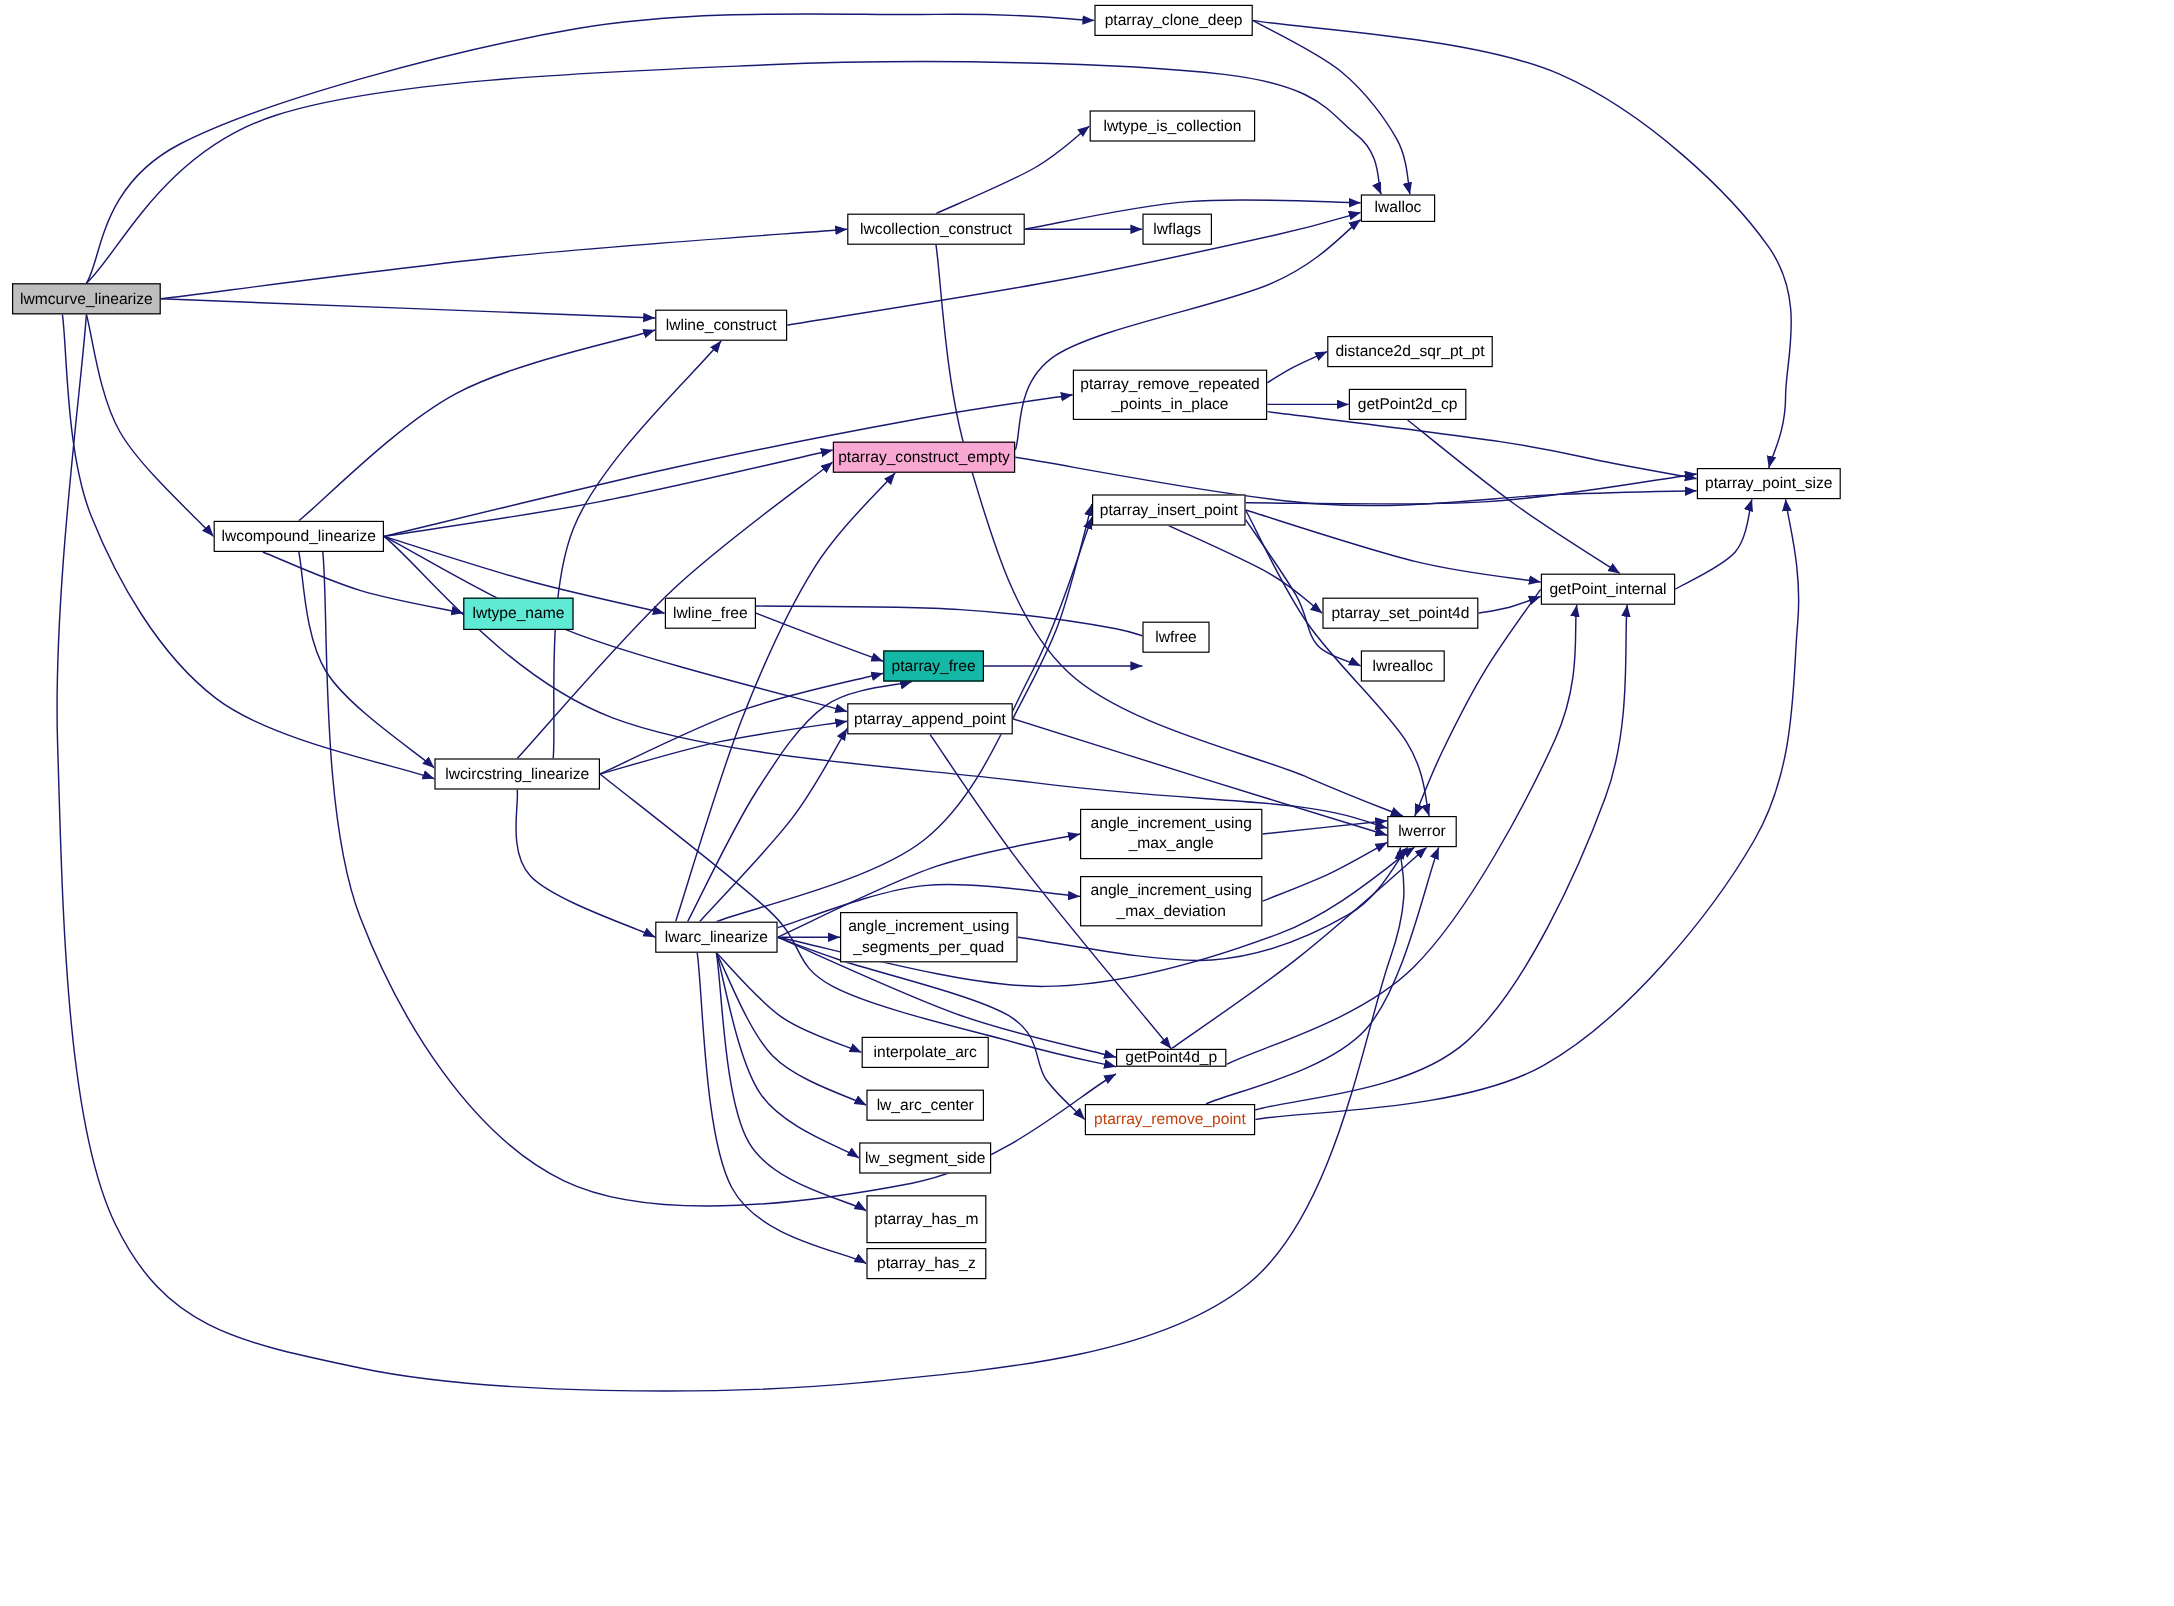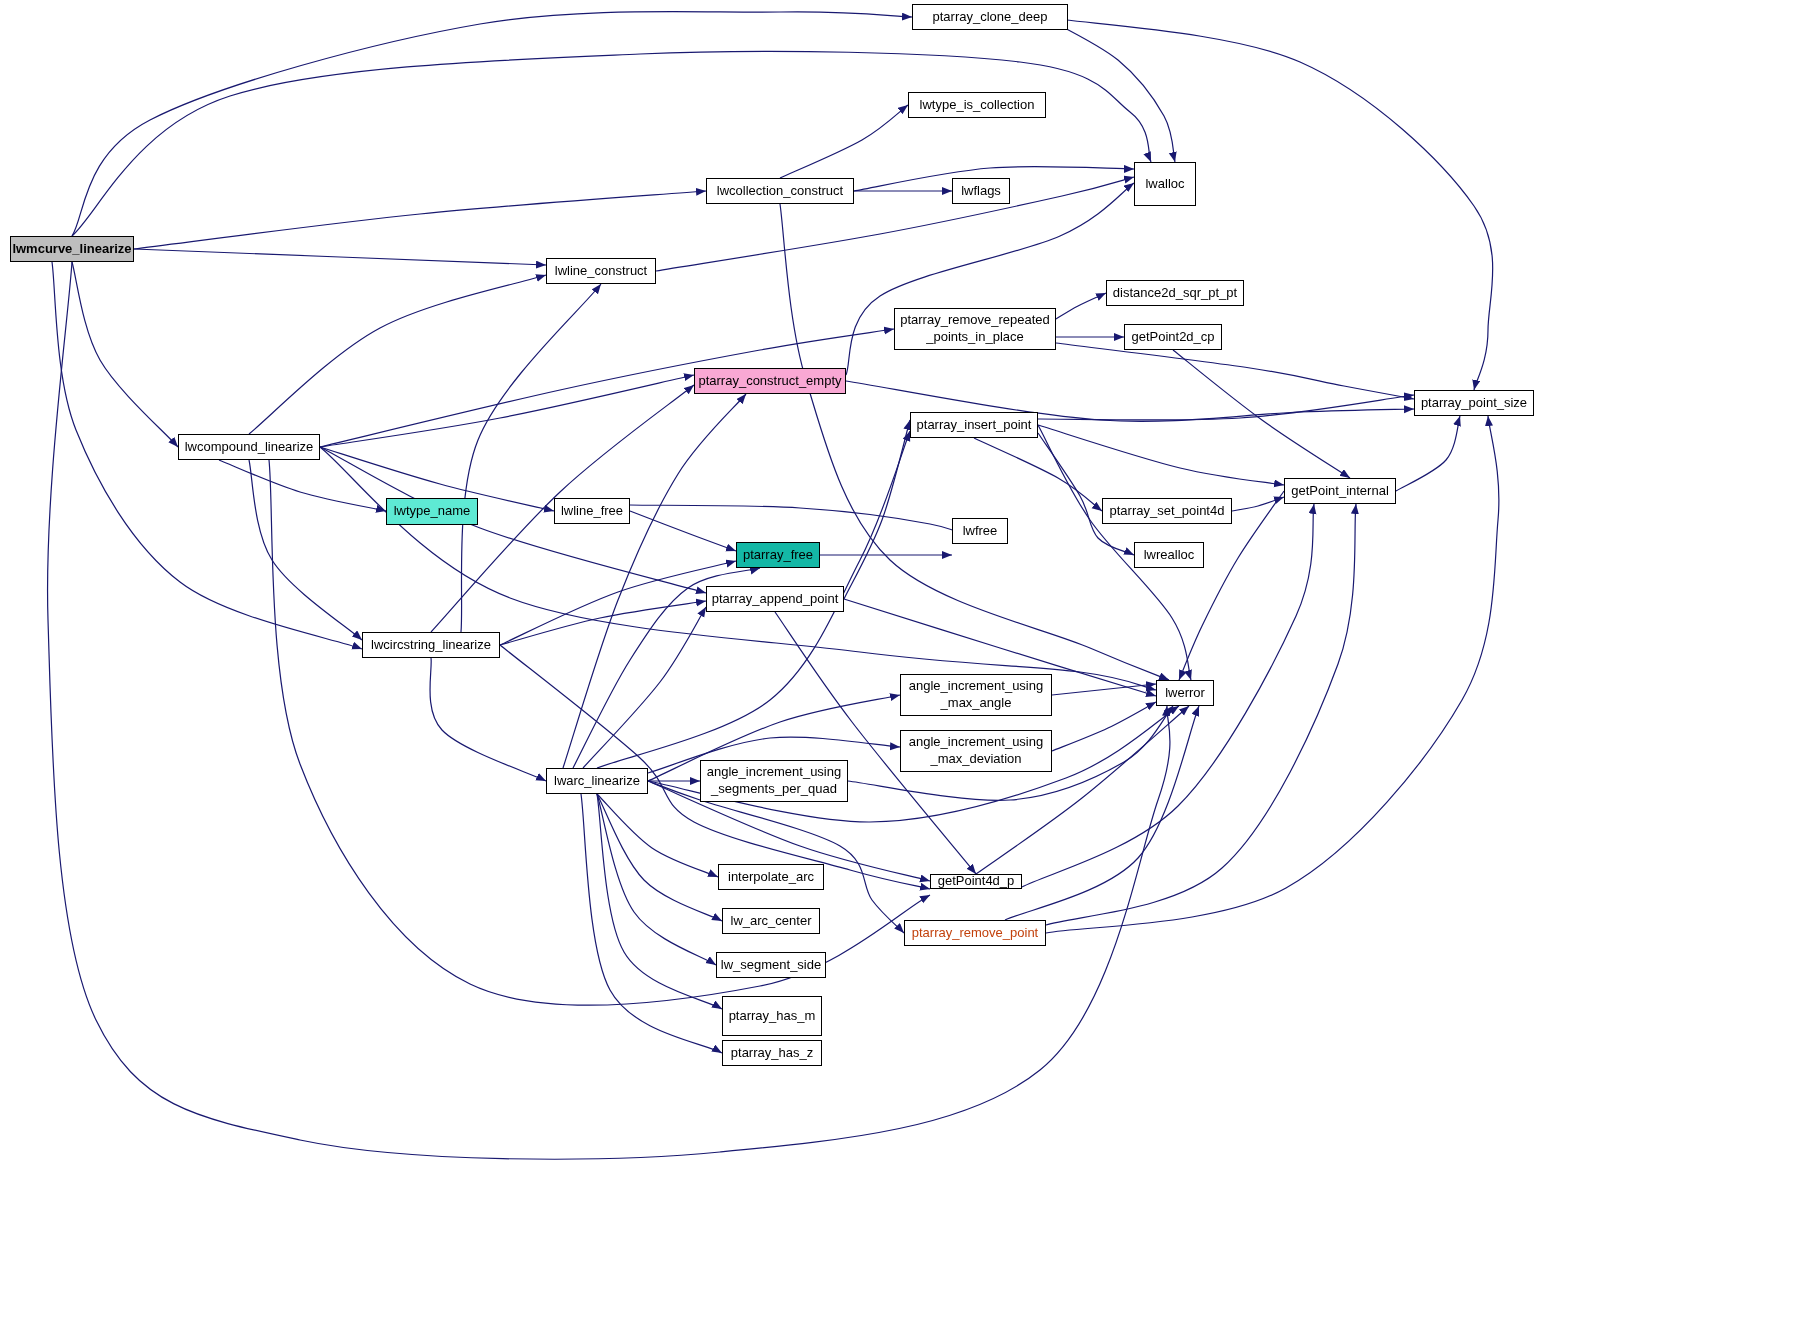--- a/index.html
+++ b/index.html
@@ -100,7 +100,7 @@
       <div class="node root" style="left: 10px; top: 236px; width: 124px; height: 26px; background: rgb(190, 190, 190); border-color: rgb(0, 0, 0); color: rgb(0, 0, 0);">
         <span>lwmcurve_linearize</span>
       </div>
-      <div class="node" style="left: 912px; top: 4px; width: 156px; height: 26px; background: rgb(255, 255, 255); border-color: rgb(0, 0, 0); color: rgb(0, 0, 0);">
+      <div class="node" style="left: 912px; top: 4px; width: 132px; height: 26px; background: rgb(255, 255, 255); border-color: rgb(0, 0, 0); color: rgb(0, 0, 0);">
         <span>ptarray_clone_deep</span>
       </div>
       <div class="node" style="left: 908px; top: 92px; width: 138px; height: 26px; background: rgb(255, 255, 255); border-color: rgb(0, 0, 0); color: rgb(0, 0, 0);">

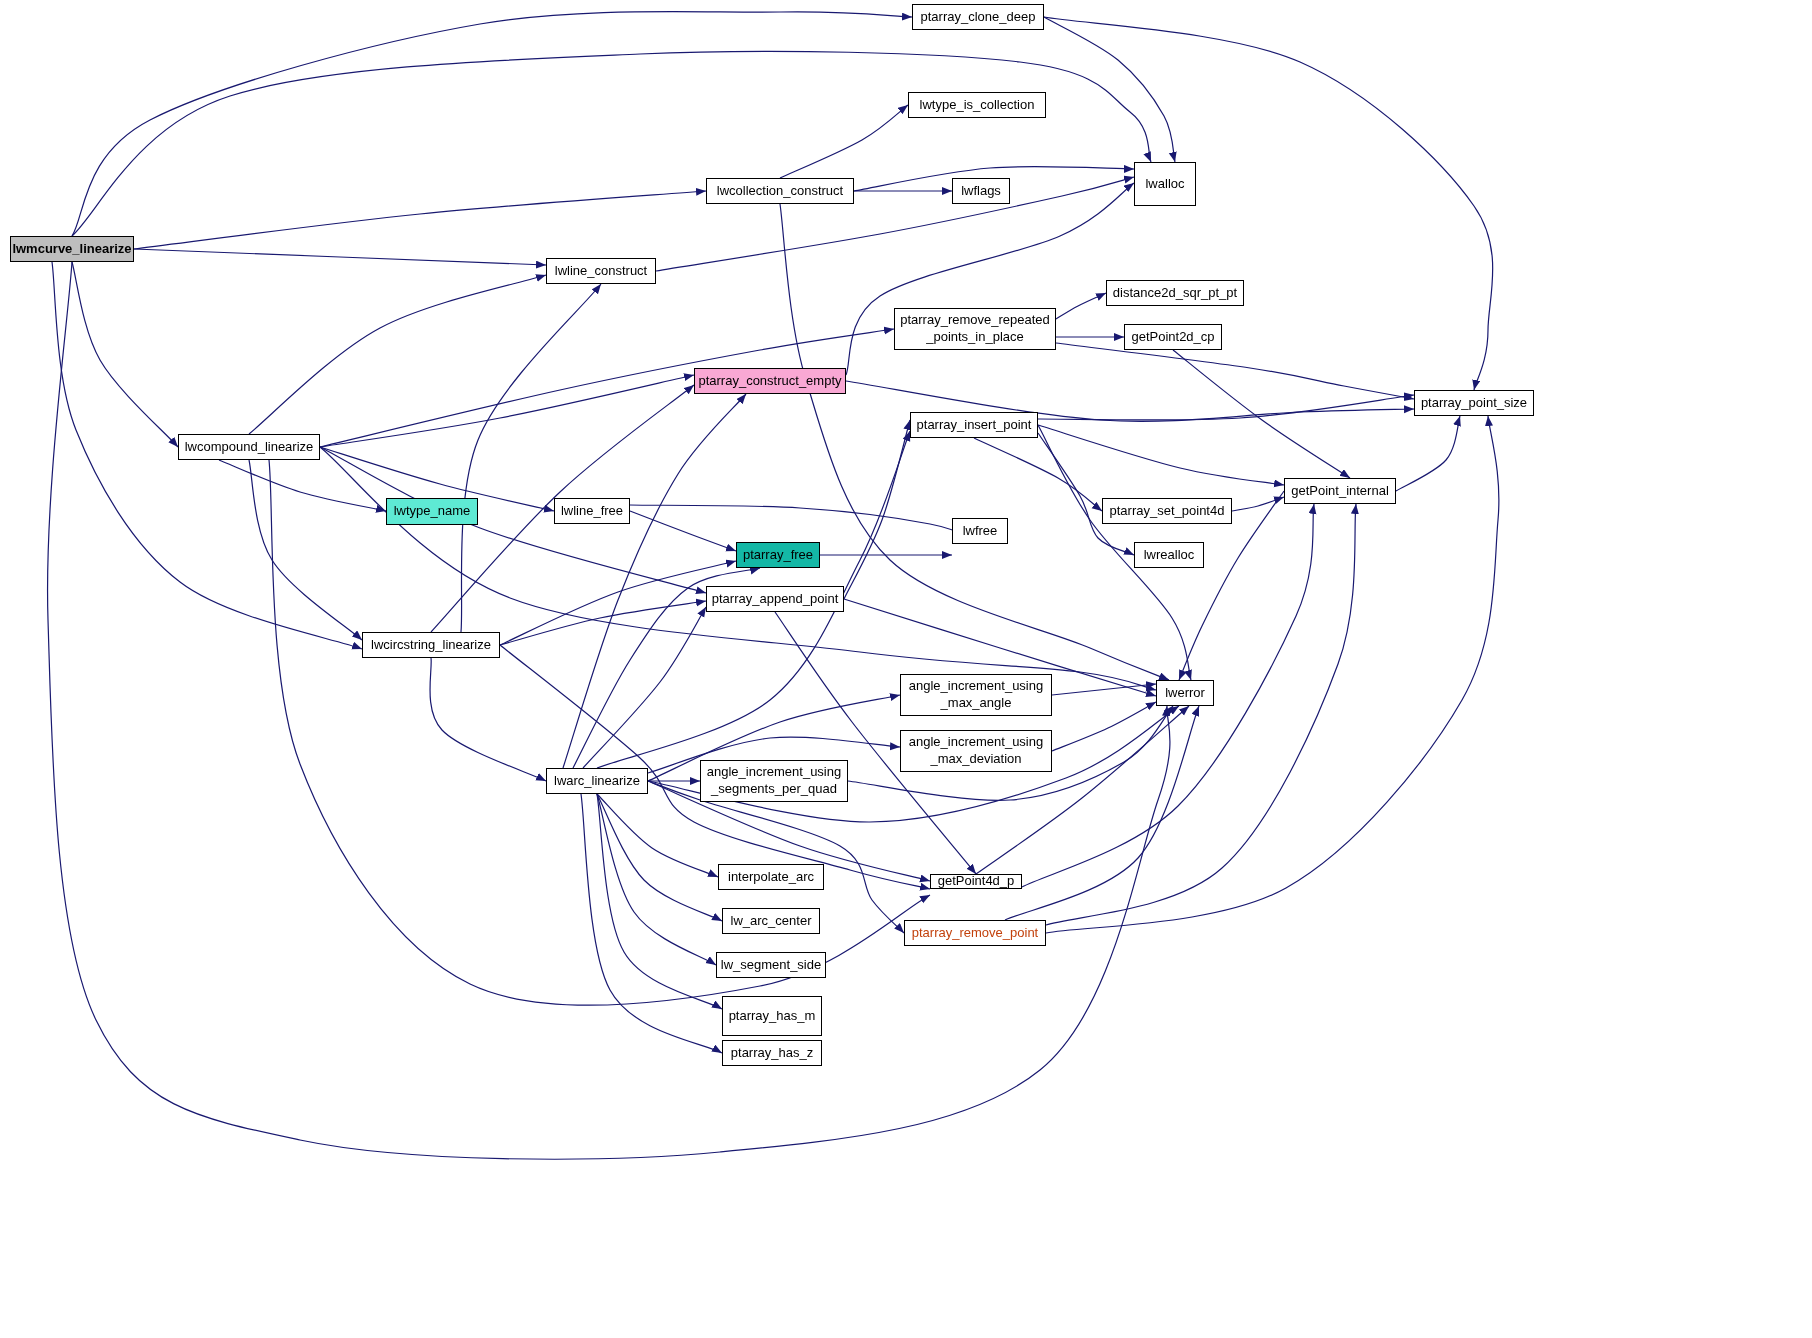--- a/index.html
+++ b/index.html
@@ -106,7 +106,7 @@
       <div class="node" style="left: 908px; top: 92px; width: 138px; height: 26px; background: rgb(255, 255, 255); border-color: rgb(0, 0, 0); color: rgb(0, 0, 0);">
         <span>lwtype_is_collection</span>
       </div>
-      <div class="node" style="left: 1134px; top: 162px; width: 62px; height: 44px; background: rgb(255, 255, 255); border-color: rgb(0, 0, 0); color: rgb(0, 0, 0);">
+      <div class="node" style="left: 1134px; top: 162px; width: 62px; height: 23px; background: rgb(255, 255, 255); border-color: rgb(0, 0, 0); color: rgb(0, 0, 0);">
         <span>lwalloc</span>
       </div>
       <div class="node" style="left: 706px; top: 178px; width: 148px; height: 26px; background: rgb(255, 255, 255); border-color: rgb(0, 0, 0); color: rgb(0, 0, 0);">

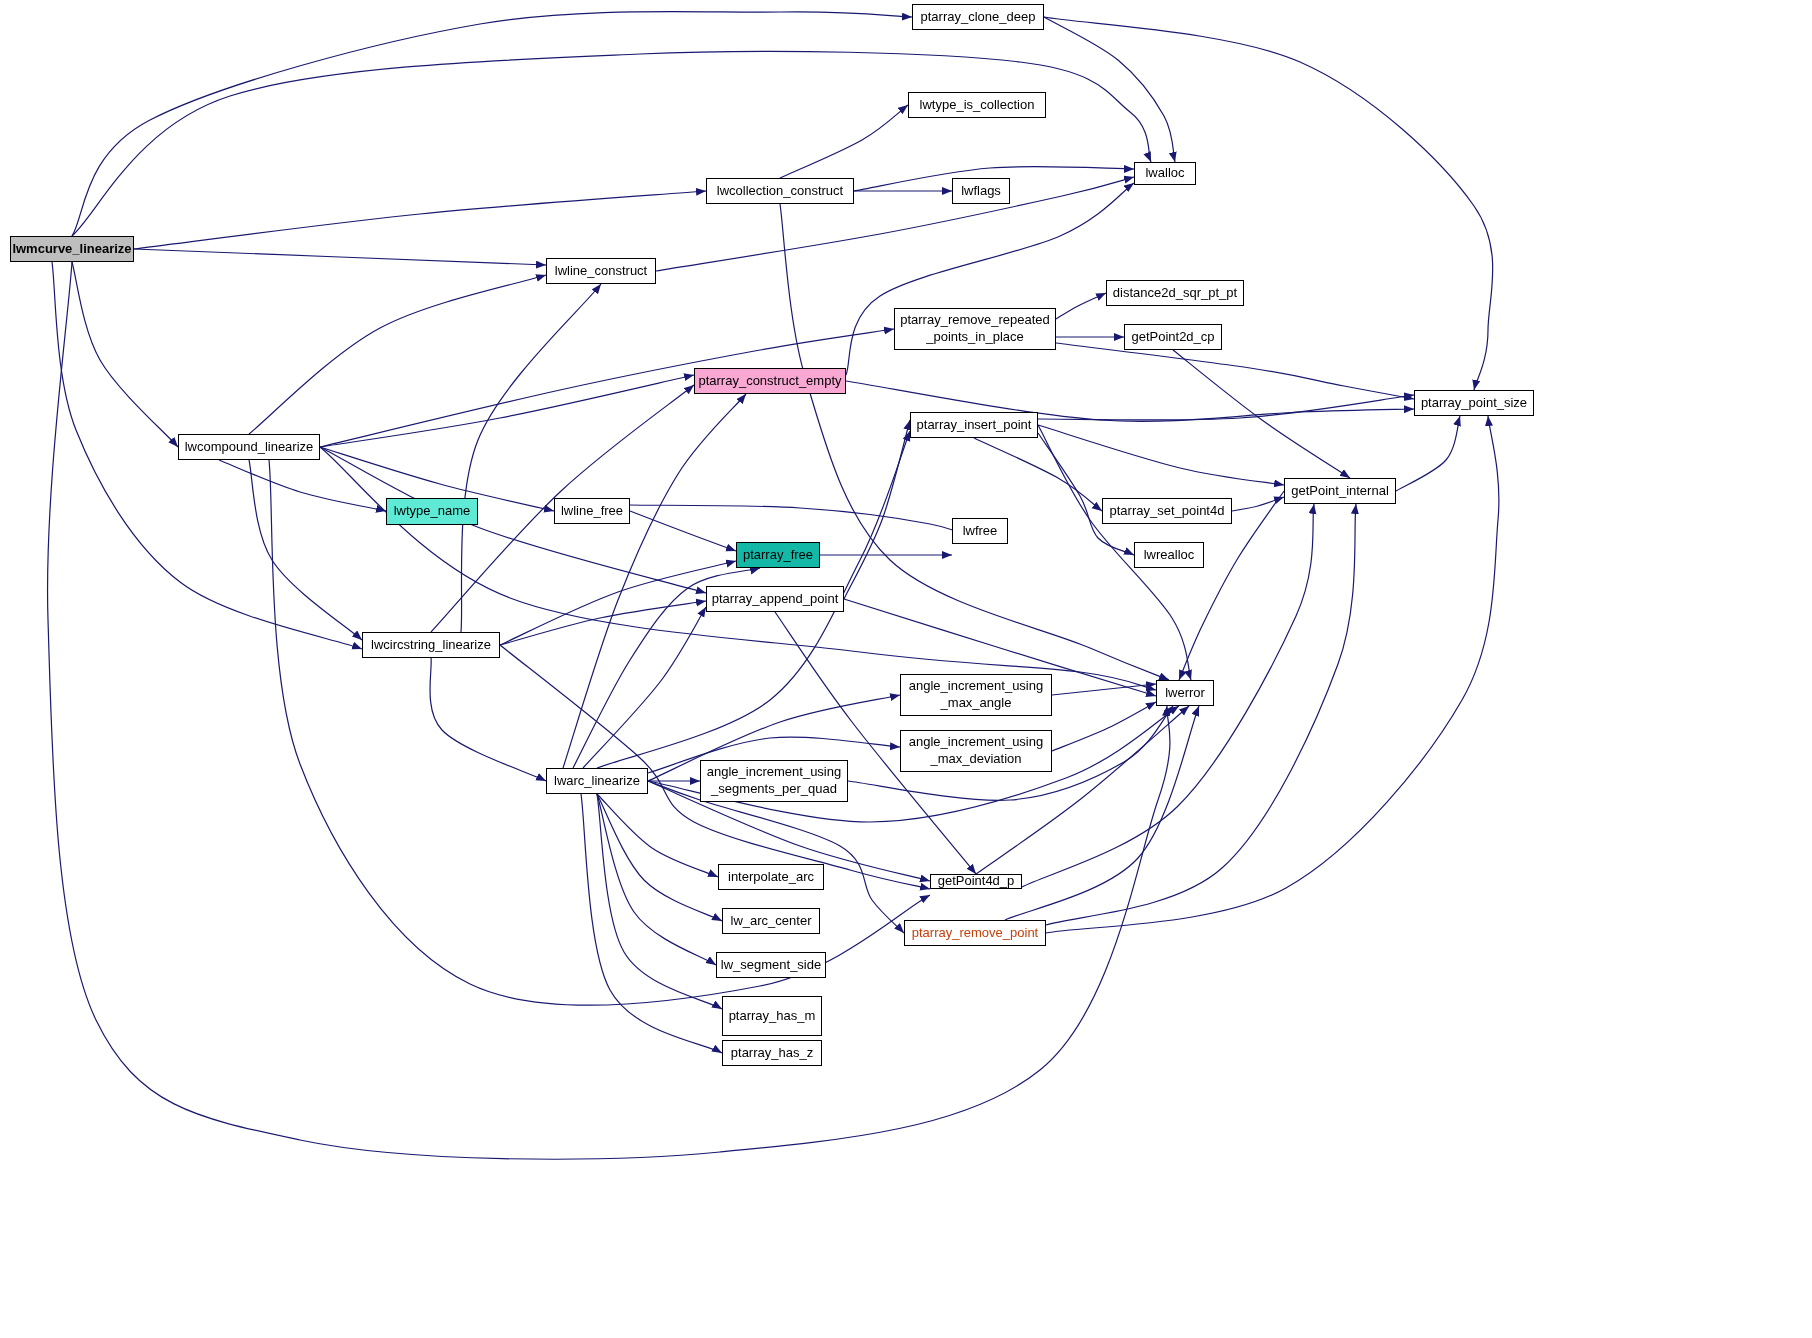--- a/index.html
+++ b/index.html
@@ -11,7 +11,7 @@
         background:#fff;display:flex;flex-direction:column;align-items:center;
         justify-content:center;font-size:13px;line-height:1.28;white-space:nowrap;
         text-align:center;cursor:pointer;}
-  .node.root{background:#bebebe;font-weight:bold;}
+  .node.root{background:#bebebe;}
 </style>
 </head>
 <body>

